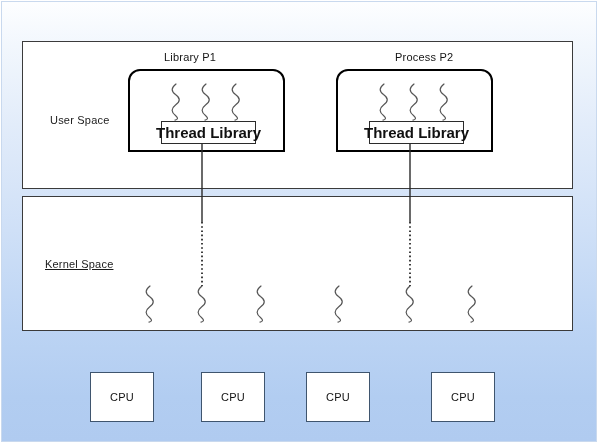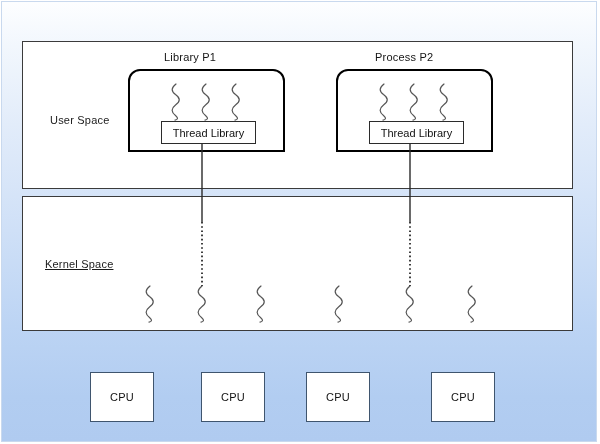--- a/index.html
+++ b/index.html
@@ -38,7 +38,7 @@
     white-space:nowrap;letter-spacing:.2px;
   }
   .proc-title.p1{left:164px;top:51px;}
-  .proc-title.p2{left:375px;top:51px;}
+  .proc-title.p2{left:395px;top:51px;}
 
   .process-box{
     position:absolute;

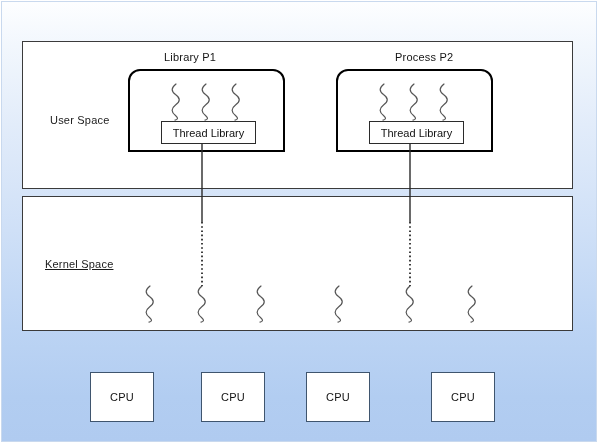--- a/index.html
+++ b/index.html
@@ -55,7 +55,7 @@
     border:1.5px solid #2b2b2b;background:#fff;
     box-sizing:border-box;
     display:flex;align-items:center;justify-content:center;
-    font-size:11px;color:#111;white-space:nowrap;
+    font-size:15px;color:#111;white-space:nowrap;font-weight:bold;
   }
   .tlib-box.p1{left:161px;top:121px;width:95px;height:23px;}
   .tlib-box.p2{left:369px;top:121px;width:95px;height:23px;}

